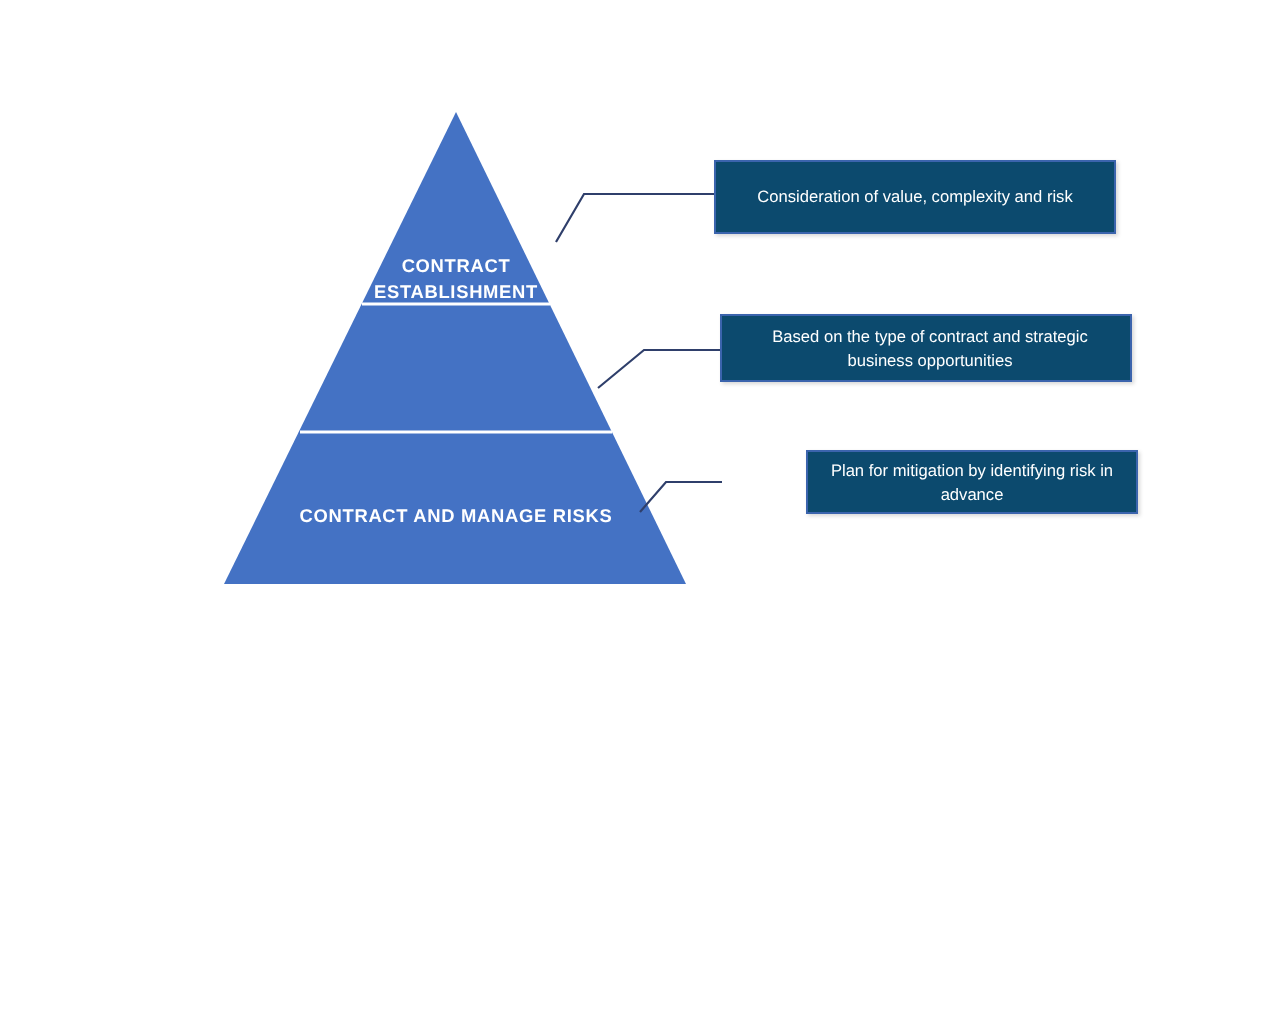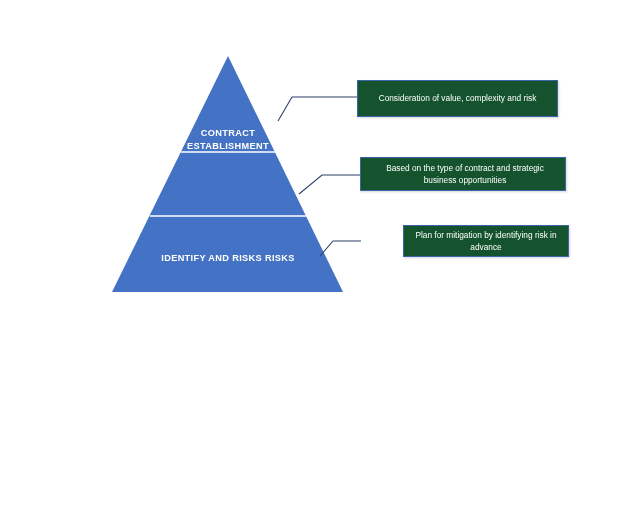--- a/index.html
+++ b/index.html
@@ -56,7 +56,7 @@
   }
   .callout-box {
     position: absolute;
-    background: #14532d;
+    background: #0c4a6e;
     border: 1px solid #3b64ad;
     box-sizing: border-box;
     display: flex;

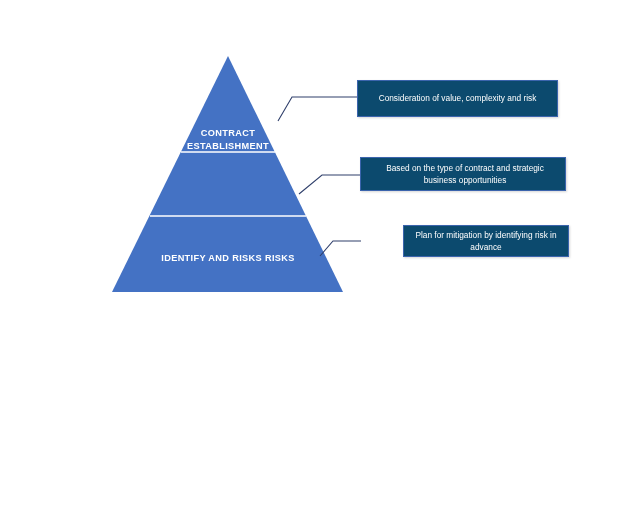--- a/index.html
+++ b/index.html
@@ -98,7 +98,7 @@
 ESTABLISHMENT</div>
 
 
-  <div class="tier-label" id="tier-label-2">IDENTIFY AND RISKS RISKS</div>
+  <div class="tier-label" id="tier-label-2">CONTRACT AND MANAGE RISKS</div>
 
   <div class="callout-box" id="callout-0">
     <span class="callout-text">Consideration of value, complexity and risk</span>

